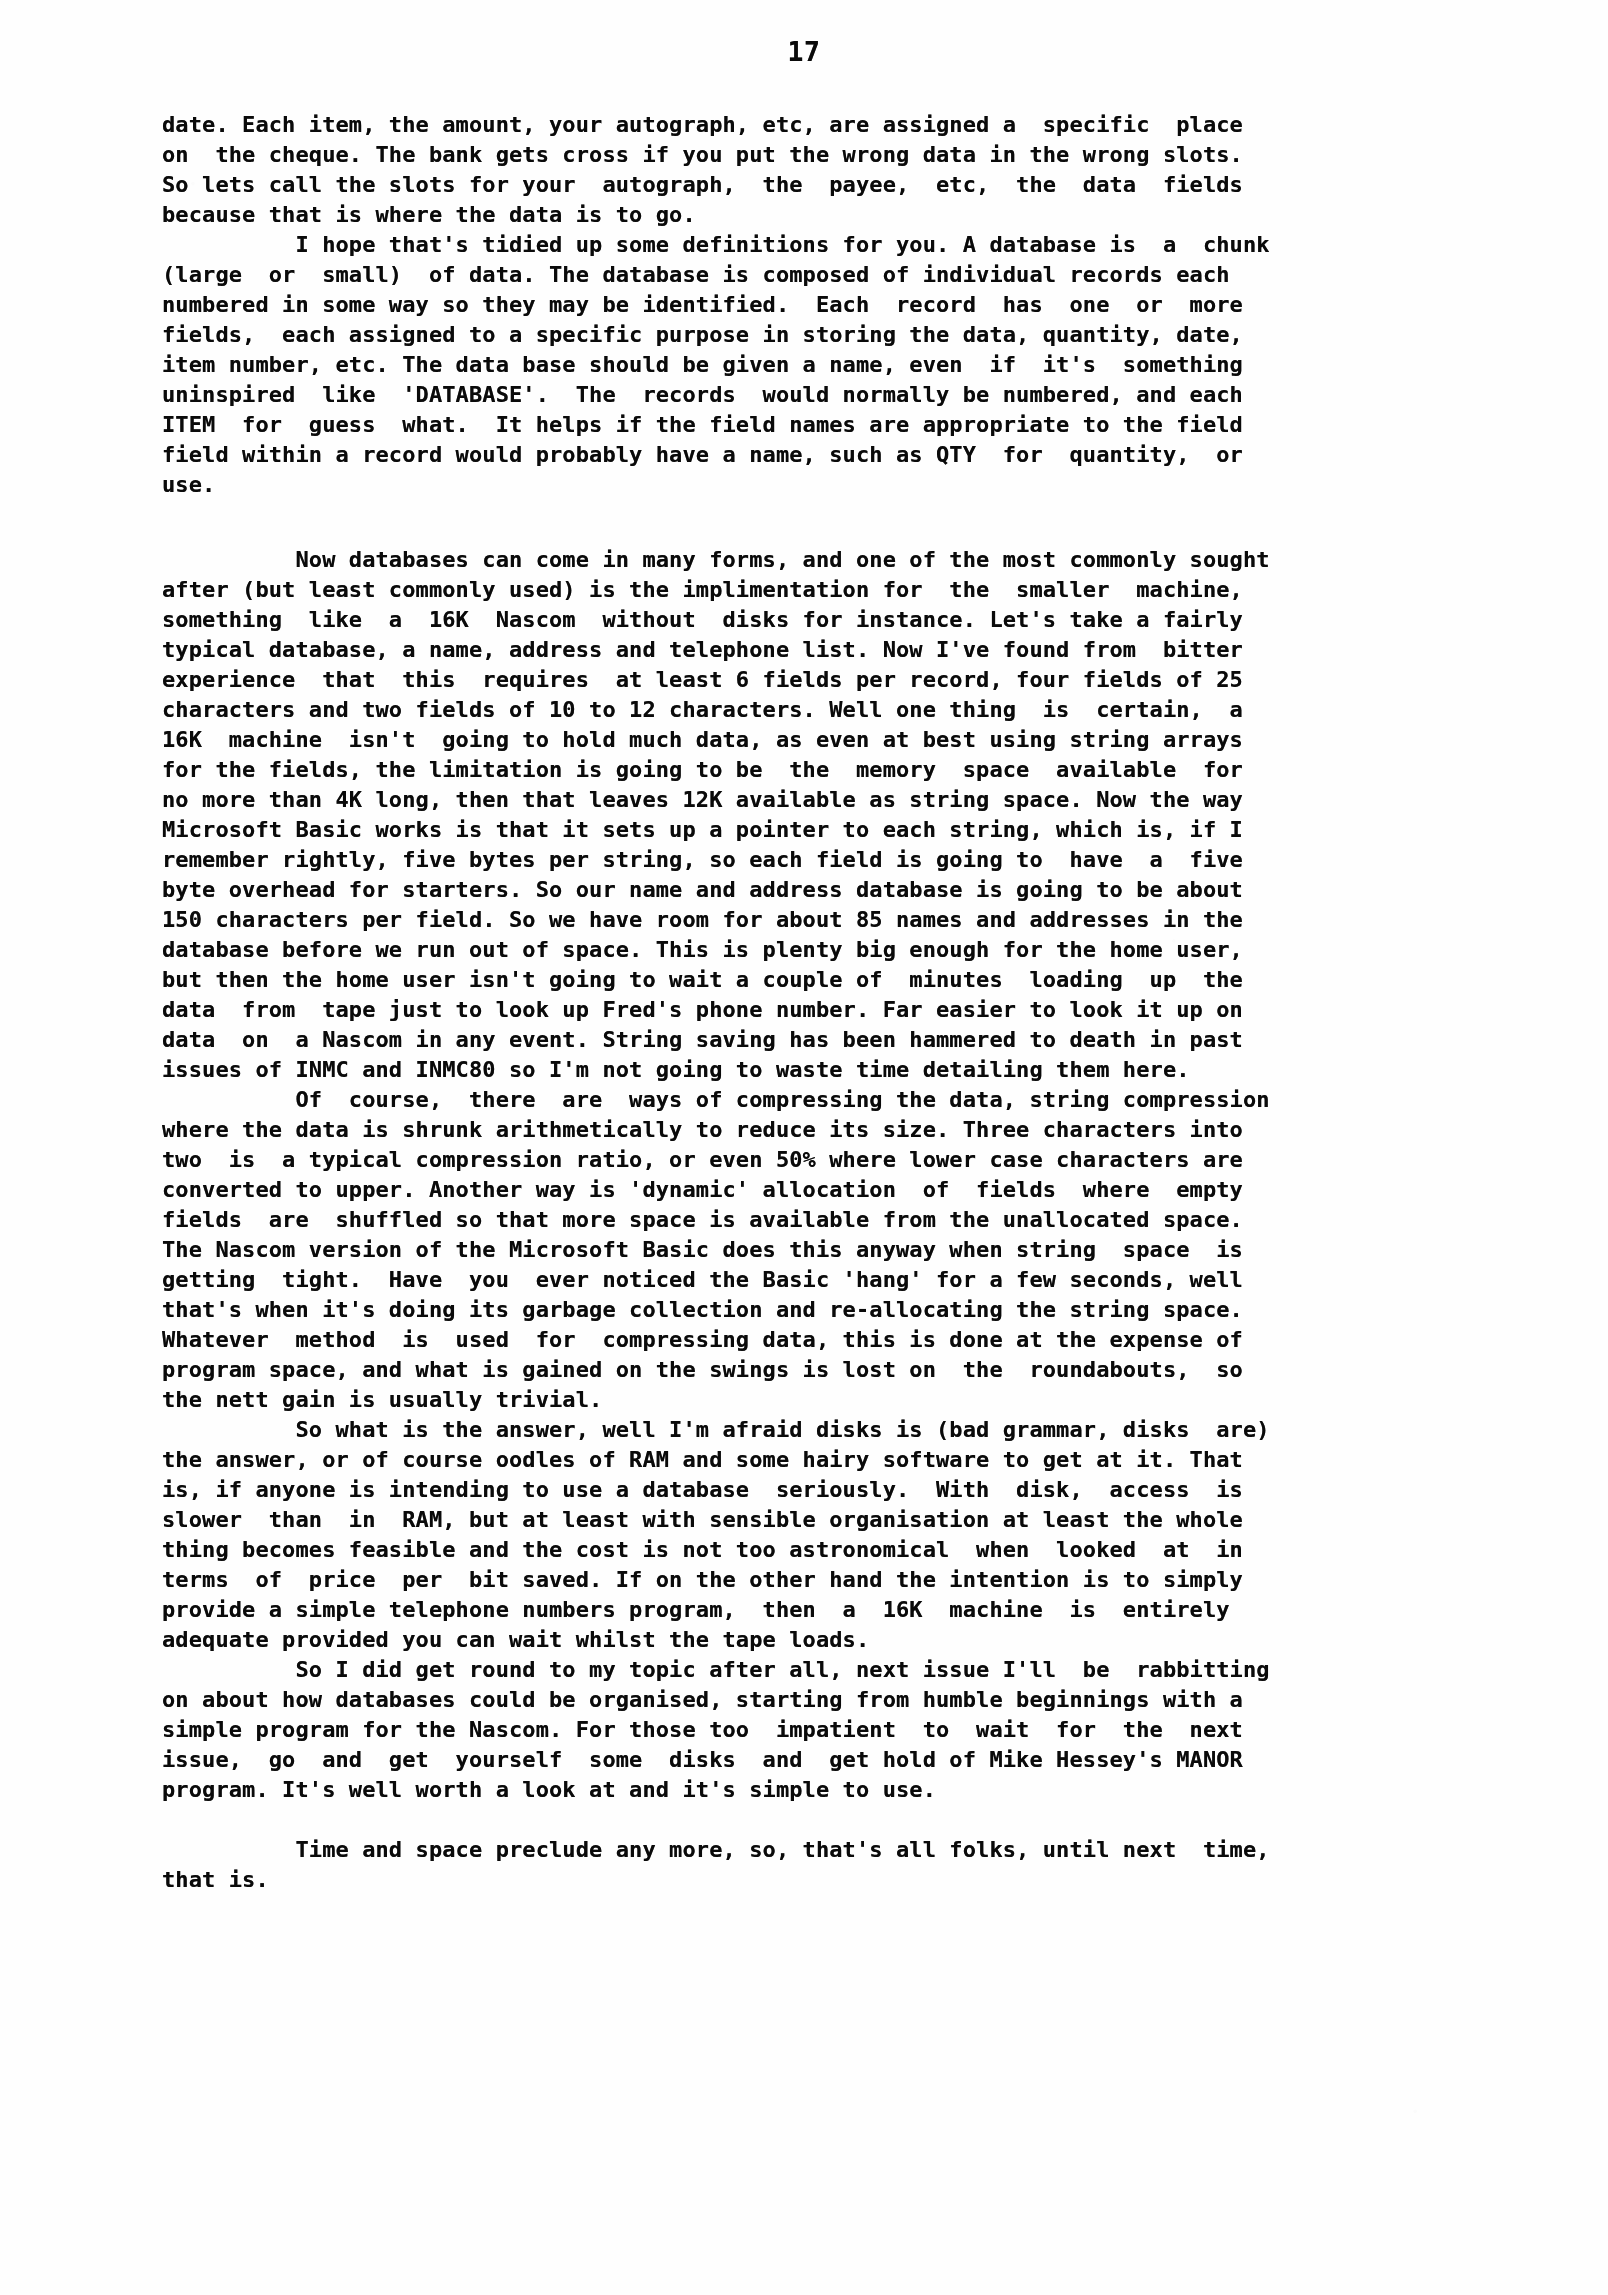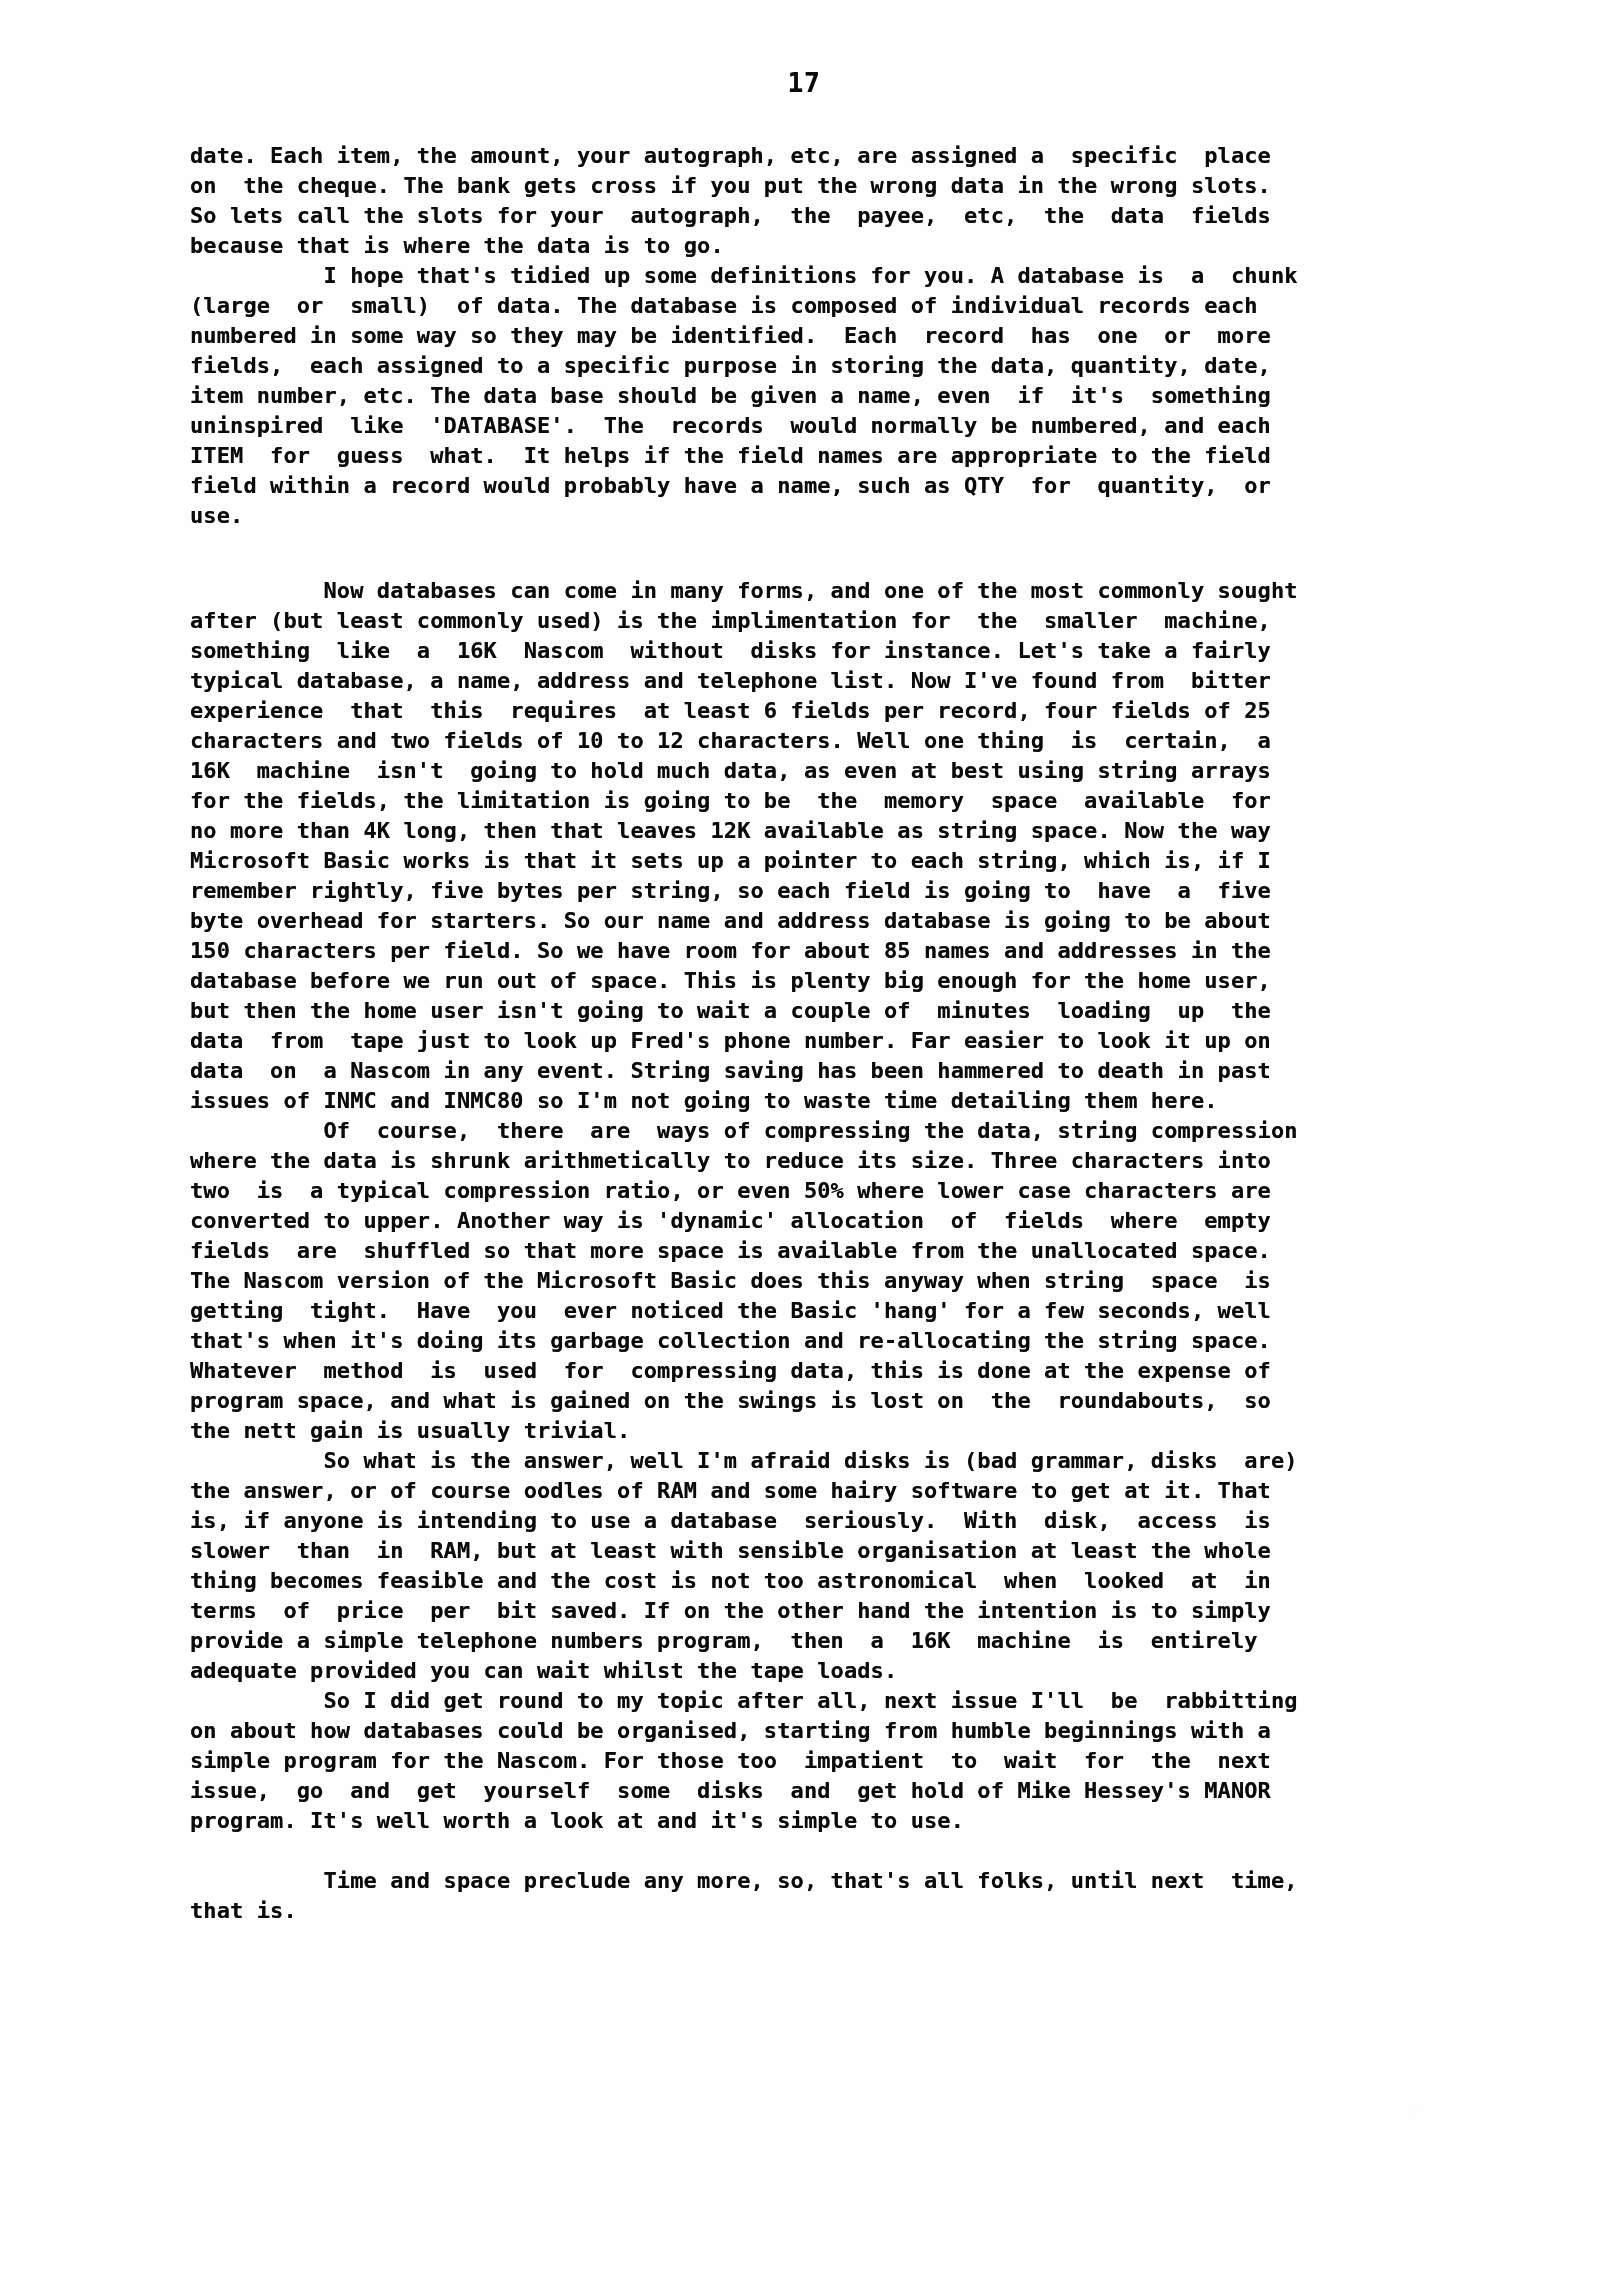--- a/index.html
+++ b/index.html
@@ -73,7 +73,6 @@
   .body-col, .folio {
     -webkit-font-smoothing: antialiased;
     text-shadow: 0 0 0.2px rgba(0,0,0,0.55);
-    margin-top: 31px;
   }
 </style>
 </head>

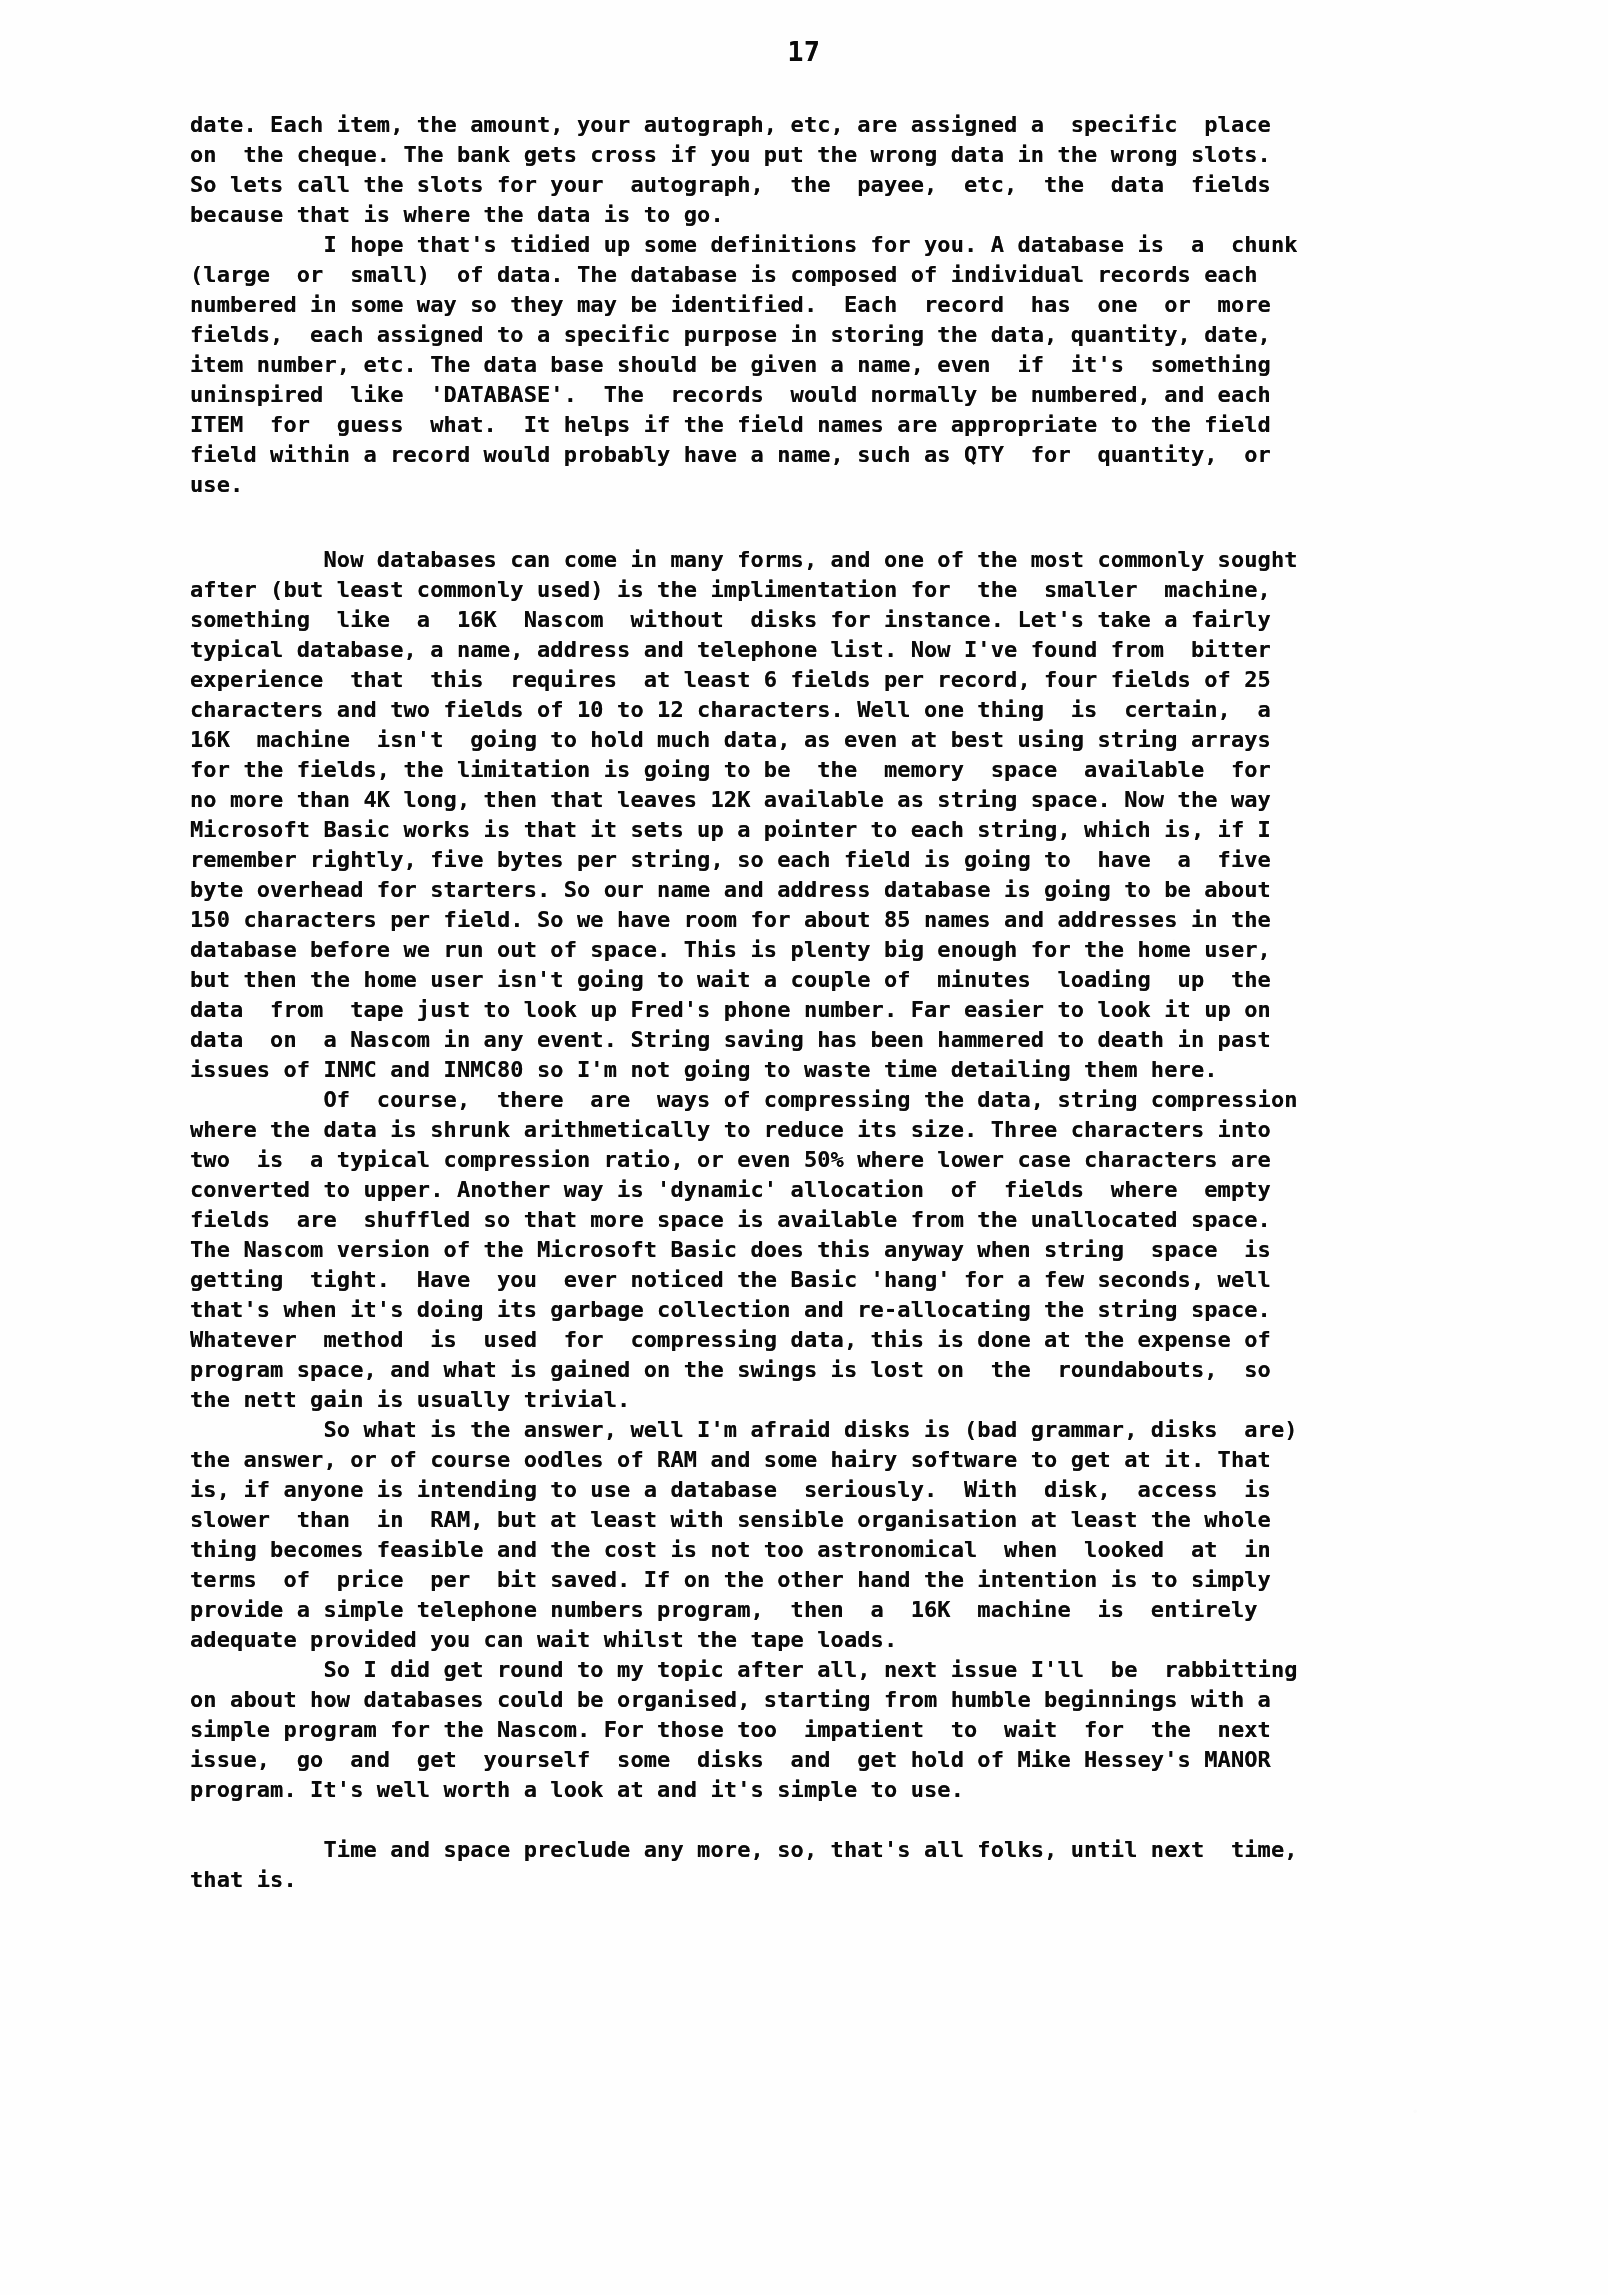--- a/index.html
+++ b/index.html
@@ -47,7 +47,7 @@
 
   .body-col {
     position: absolute;
-    left: 190px;
+    left: 162px;
     top: 110px;
     width: 1263px;
   }

